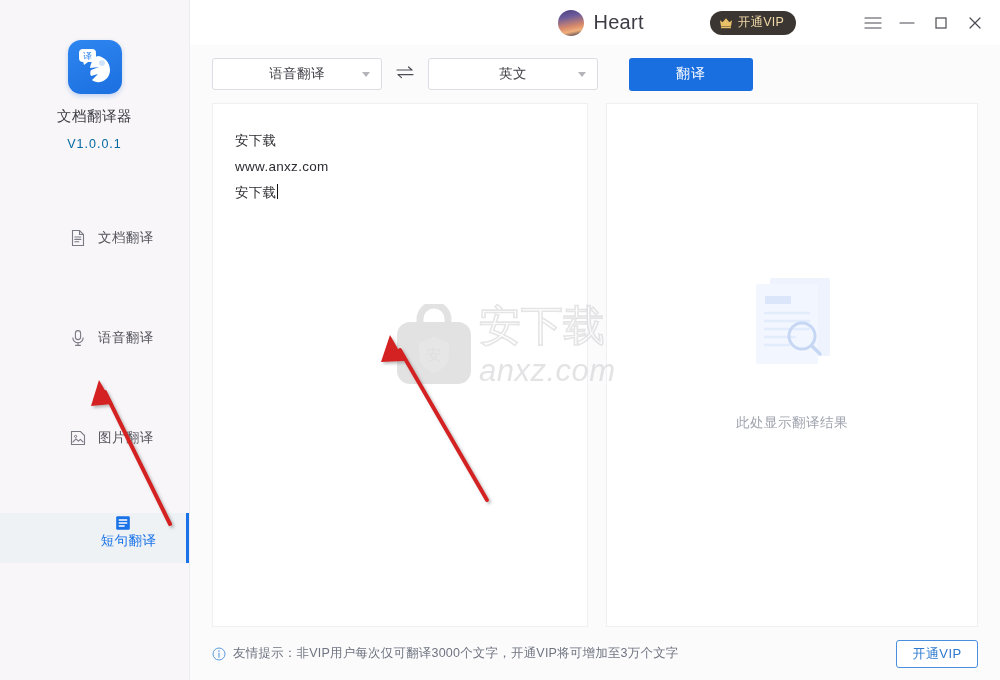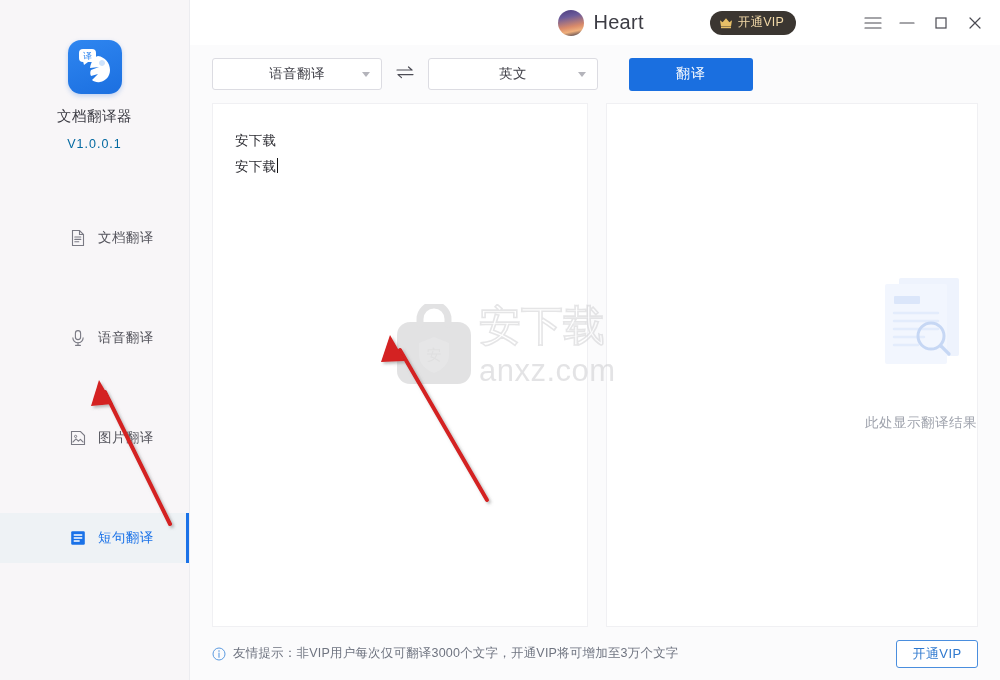--- a/index.html
+++ b/index.html
@@ -412,6 +412,7 @@
       <div class="panel panel-left">
         <div class="editor">
           <div class="line">安下载</div>
+          <div class="line">www.anxz.com</div>
           <div class="line"><span>安下载</span><span class="caret-bar"></span></div>
         </div>
       </div>

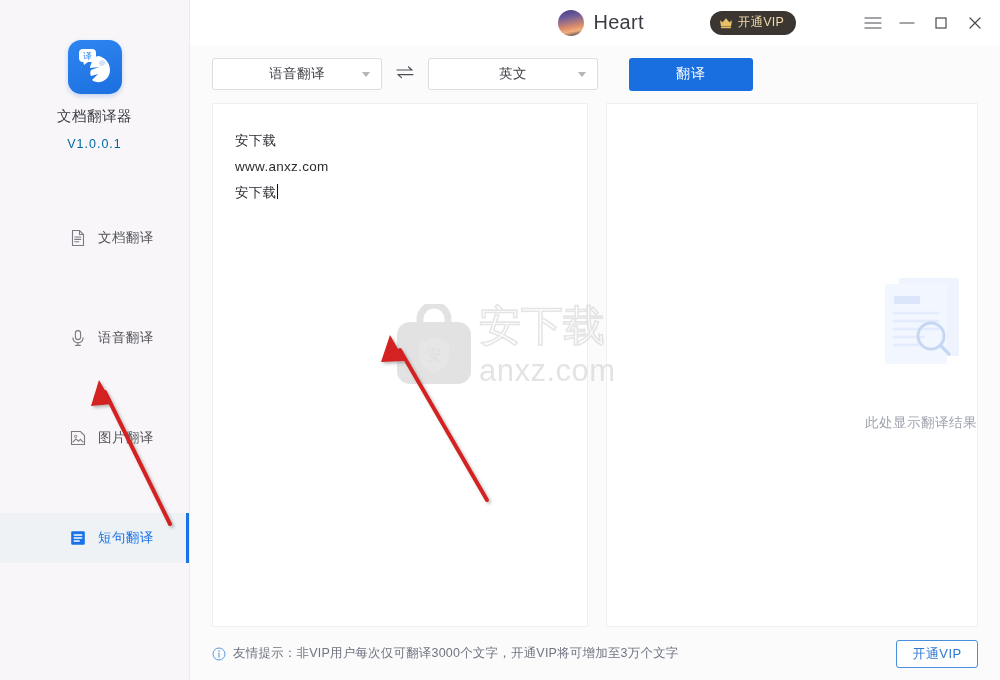--- a/index.html
+++ b/index.html
@@ -266,6 +266,7 @@
     letter-spacing: .5px;
     line-height: 30px;
     margin-top: 2px;
+    font-style: italic;
   }
 
   

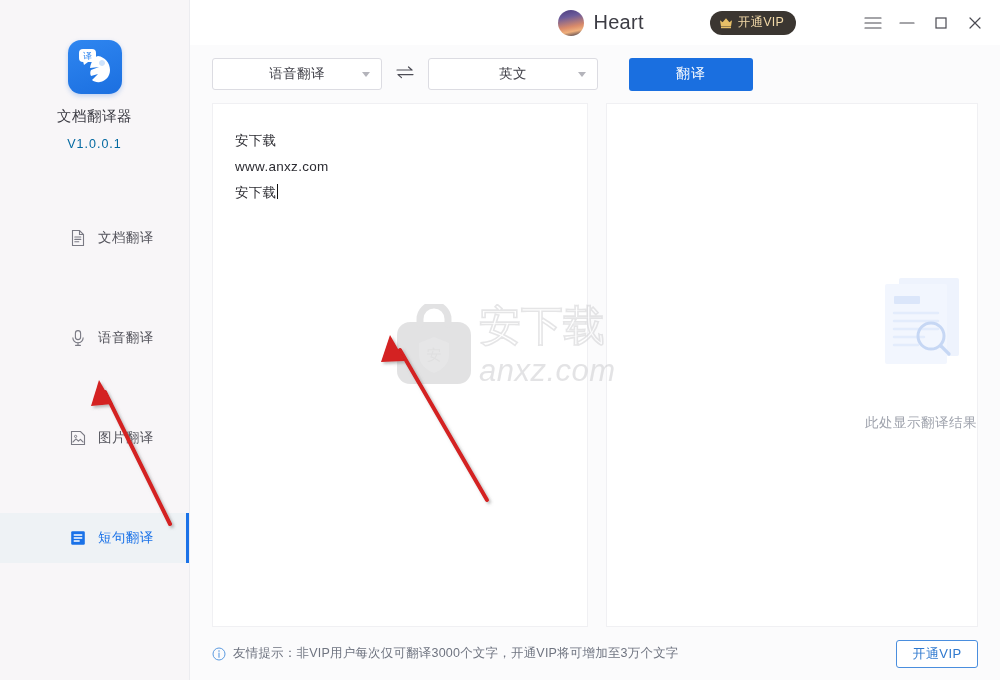--- a/index.html
+++ b/index.html
@@ -195,7 +195,7 @@
   }
   .panel-left { width: 376px; flex: 0 0 376px; }
   .panel-gap { width: 18px; flex: 0 0 18px; }
-  .panel-right { flex: 1; display: flex; align-items: center; justify-content: flex-end; }
+  .panel-right { flex: 1; display: flex; align-items: center; justify-content: center; }
 
   .editor {
     padding: 24px 22px;

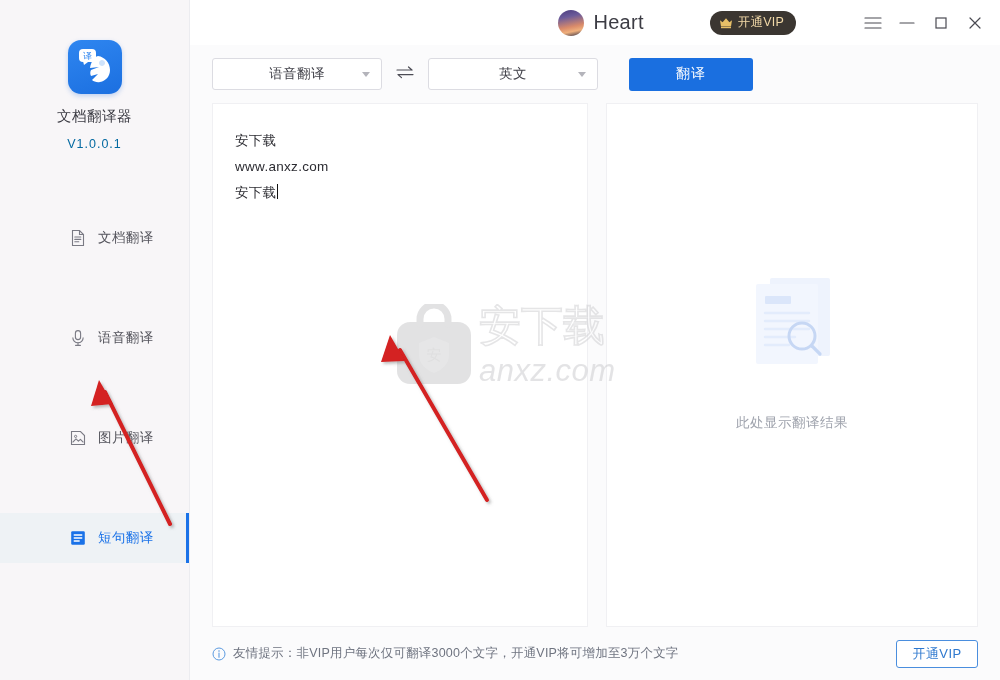--- a/index.html
+++ b/index.html
@@ -63,7 +63,7 @@
     flex: 0 0 19px;
   }
   .nav-label { font-size: 13.5px; color: #54545c; letter-spacing: .4px; }
-  .nav-item.active { background: #eef2f5; }
+  .nav-item.active { background: #eef2f5; flex-direction: column; }
   .nav-item.active .nav-label { color: #1a72e8; }
   .nav-item.active::after {
     content: "";

